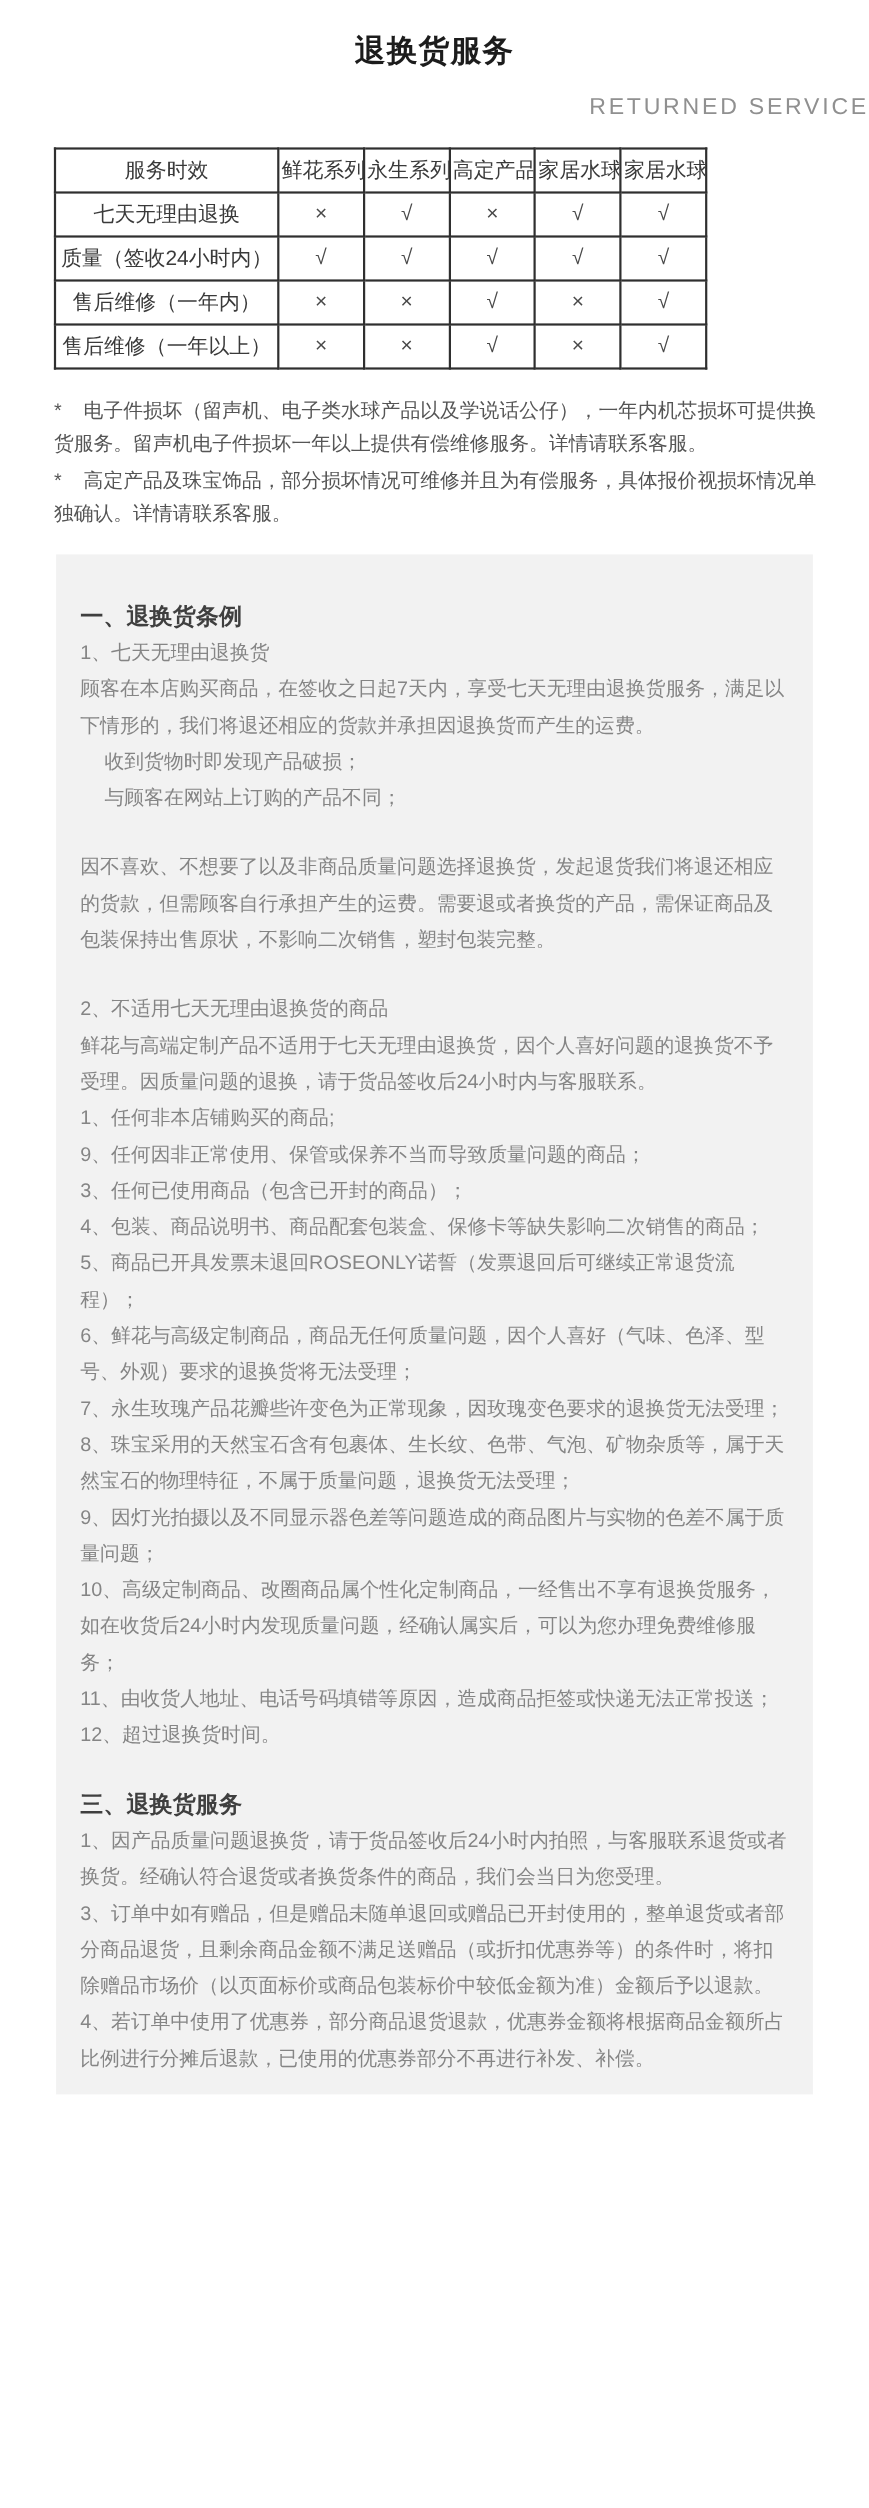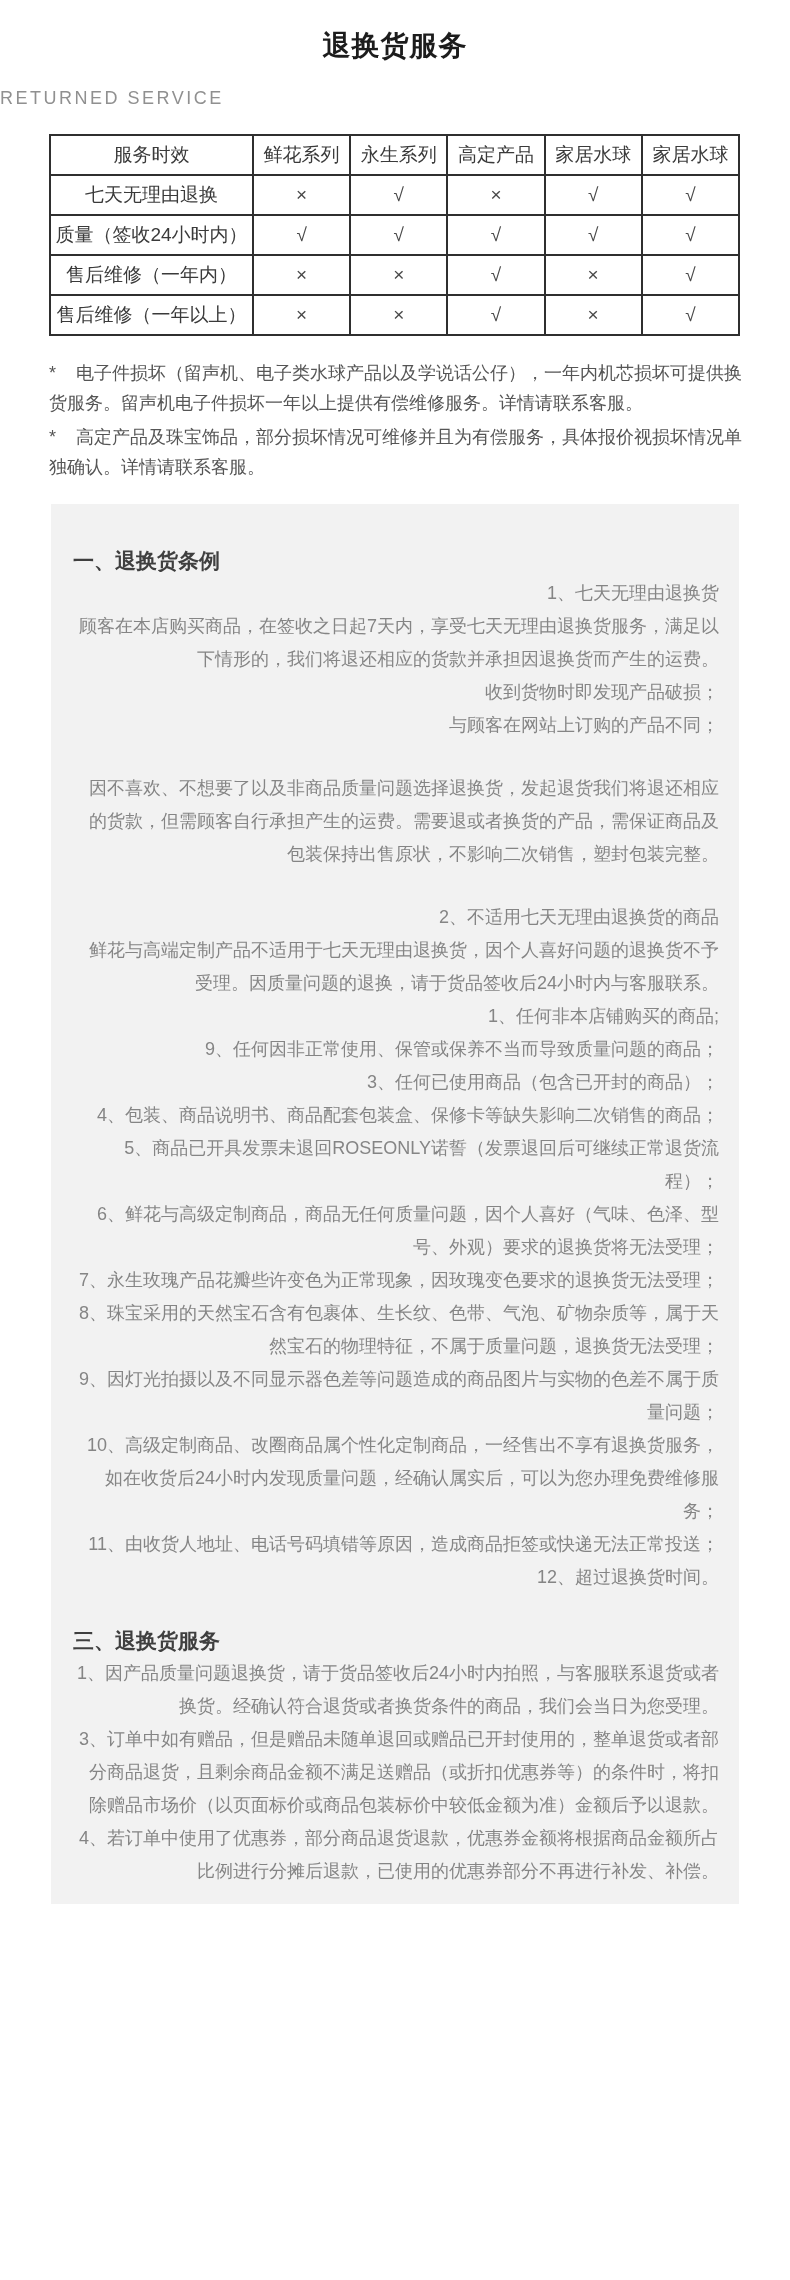--- a/index.html
+++ b/index.html
@@ -31,8 +31,8 @@
   }
   .subtitle{
     margin-top:22px;
-    text-align:left;
-    font-size:18px;
+    text-align:right;
+    font-size:21px;
     line-height:20px;
     font-weight:400;
     color:var(--text-subtitle);

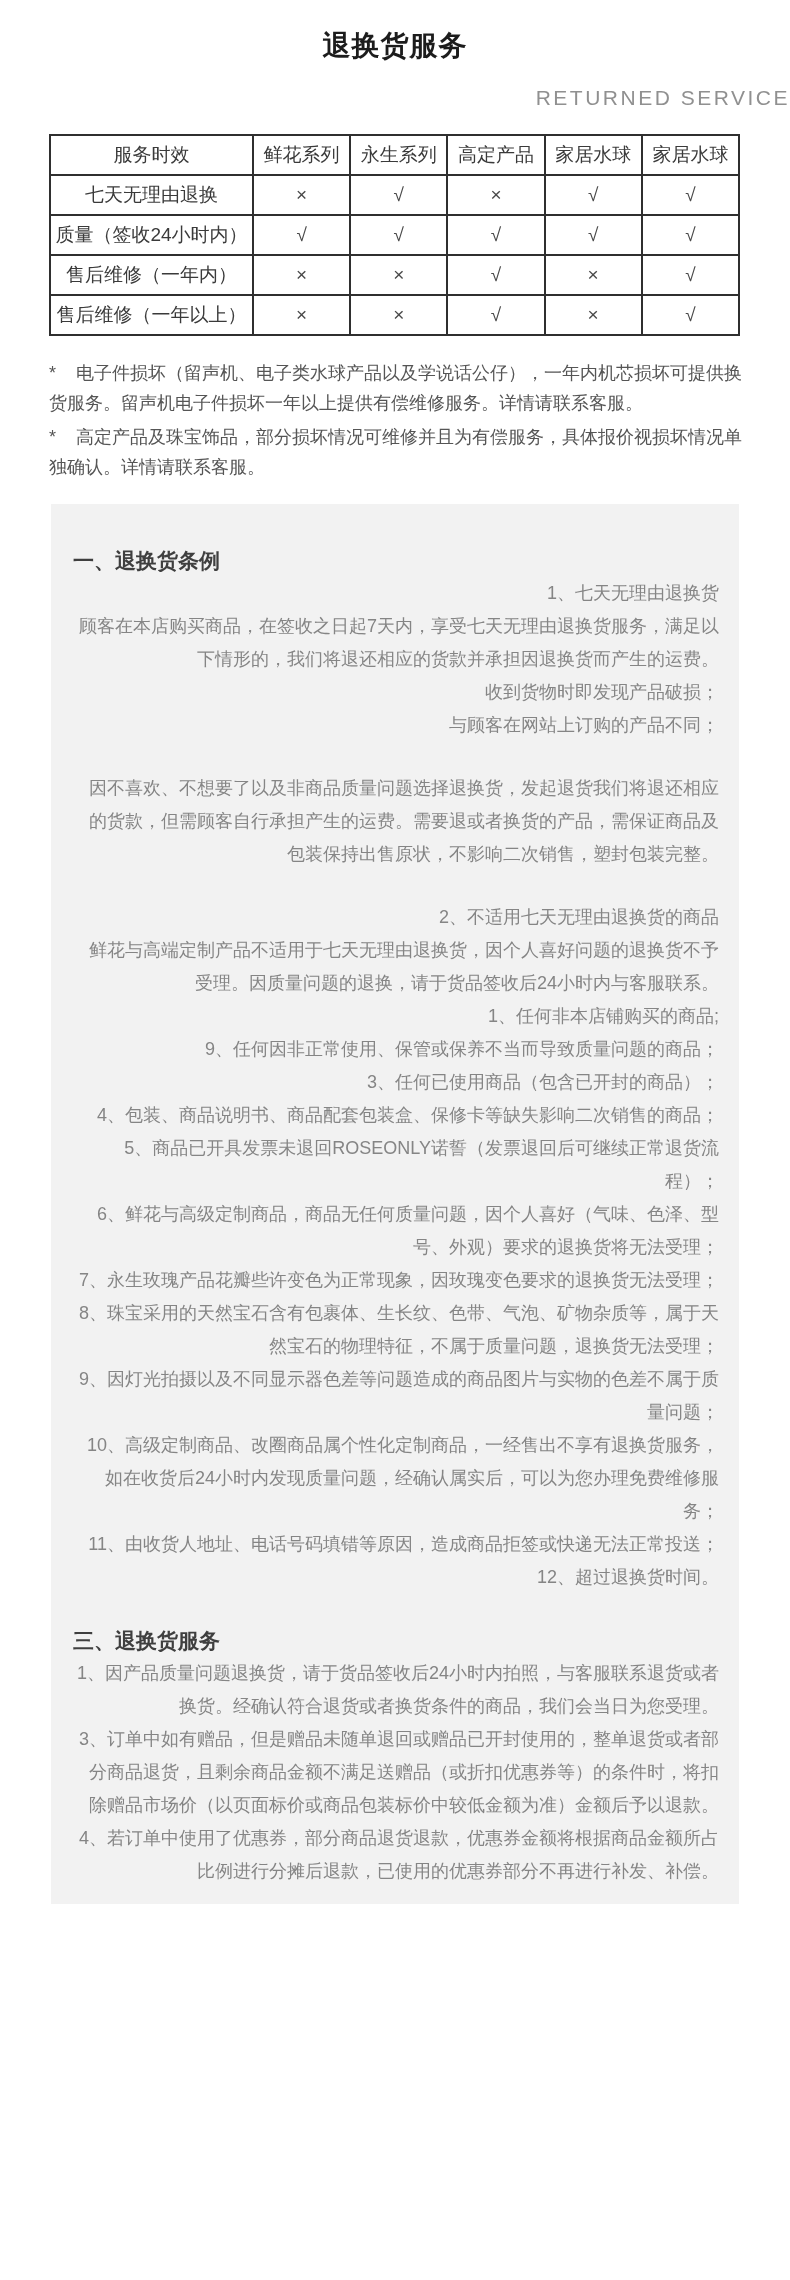--- a/index.html
+++ b/index.html
@@ -41,7 +41,7 @@
 
   table.service{
     margin:26px 0 0 49px;
-    width:691px;
+    width:594px;
     border-collapse:collapse;
     table-layout:fixed;
   }

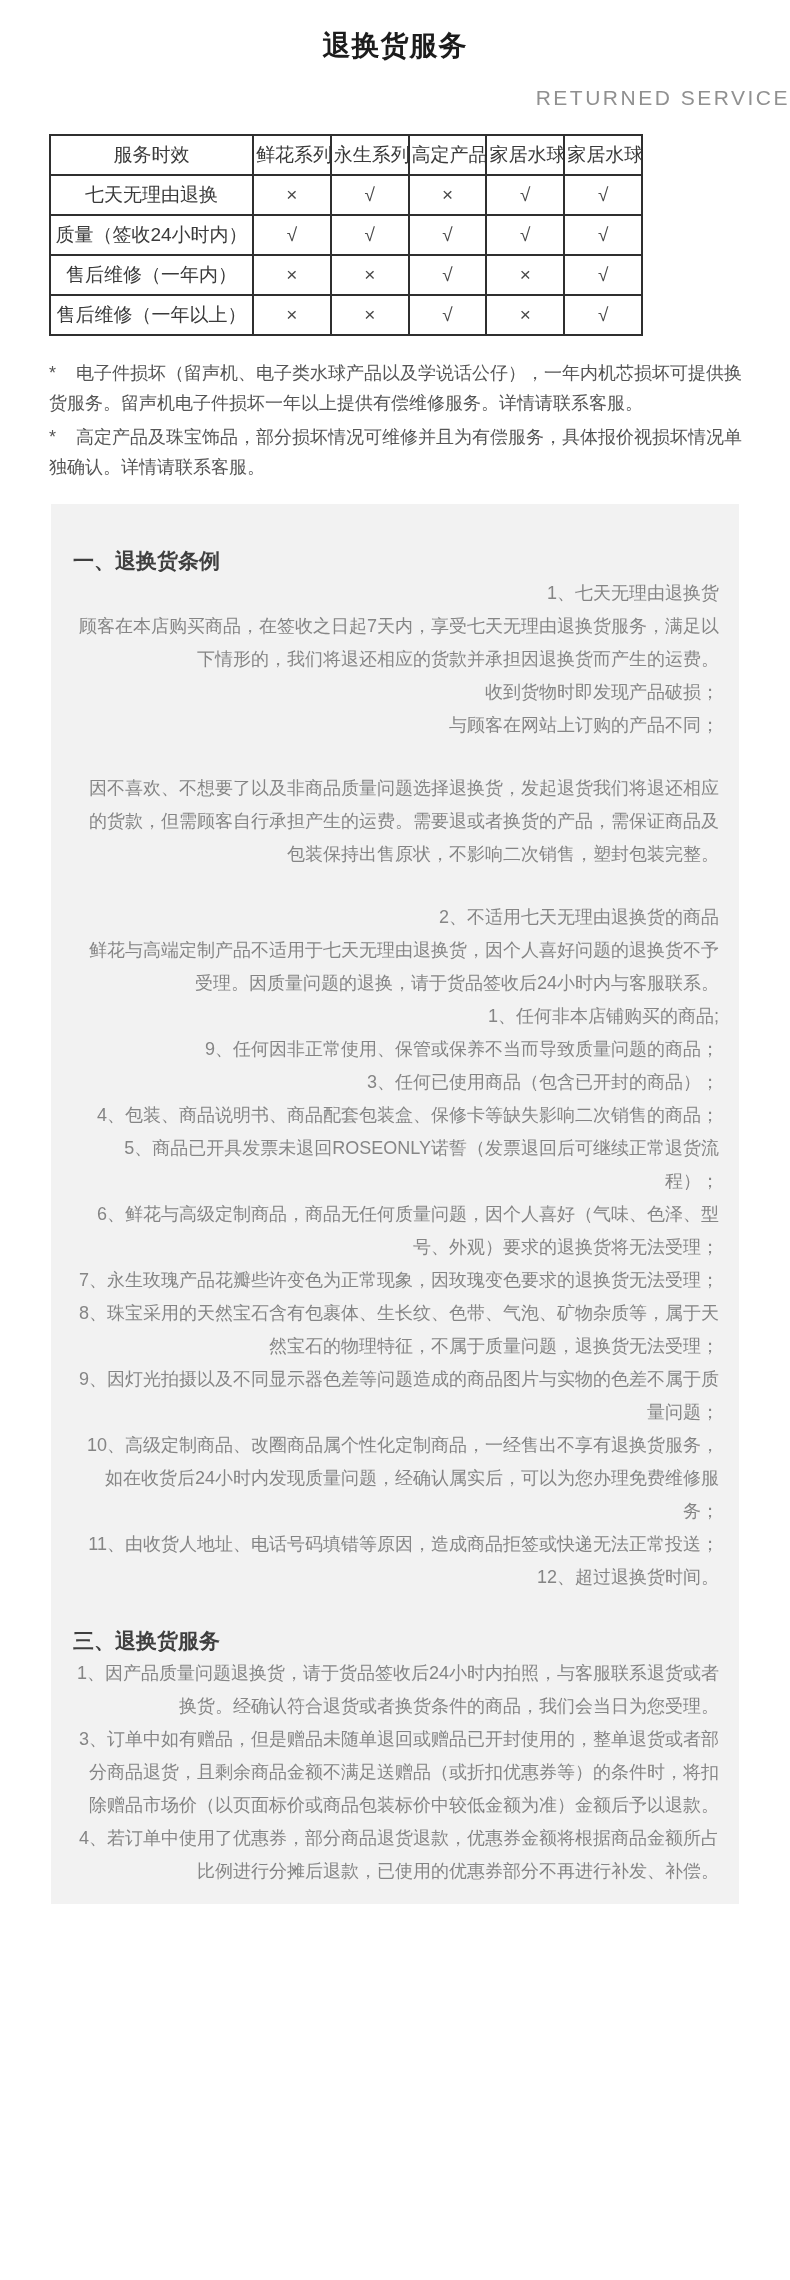--- a/index.html
+++ b/index.html
@@ -89,7 +89,7 @@
     margin:0;
   }
   .gray-section h2.not-first{ margin-top:30px; }
-  .gray-section p{ margin:0;text-align:right; }
+  .gray-section p{ margin:0; }
   .gray-section p.gap{ margin-top:30px; }
   .gray-section p.indent{ padding-left:22px; }
 </style>

